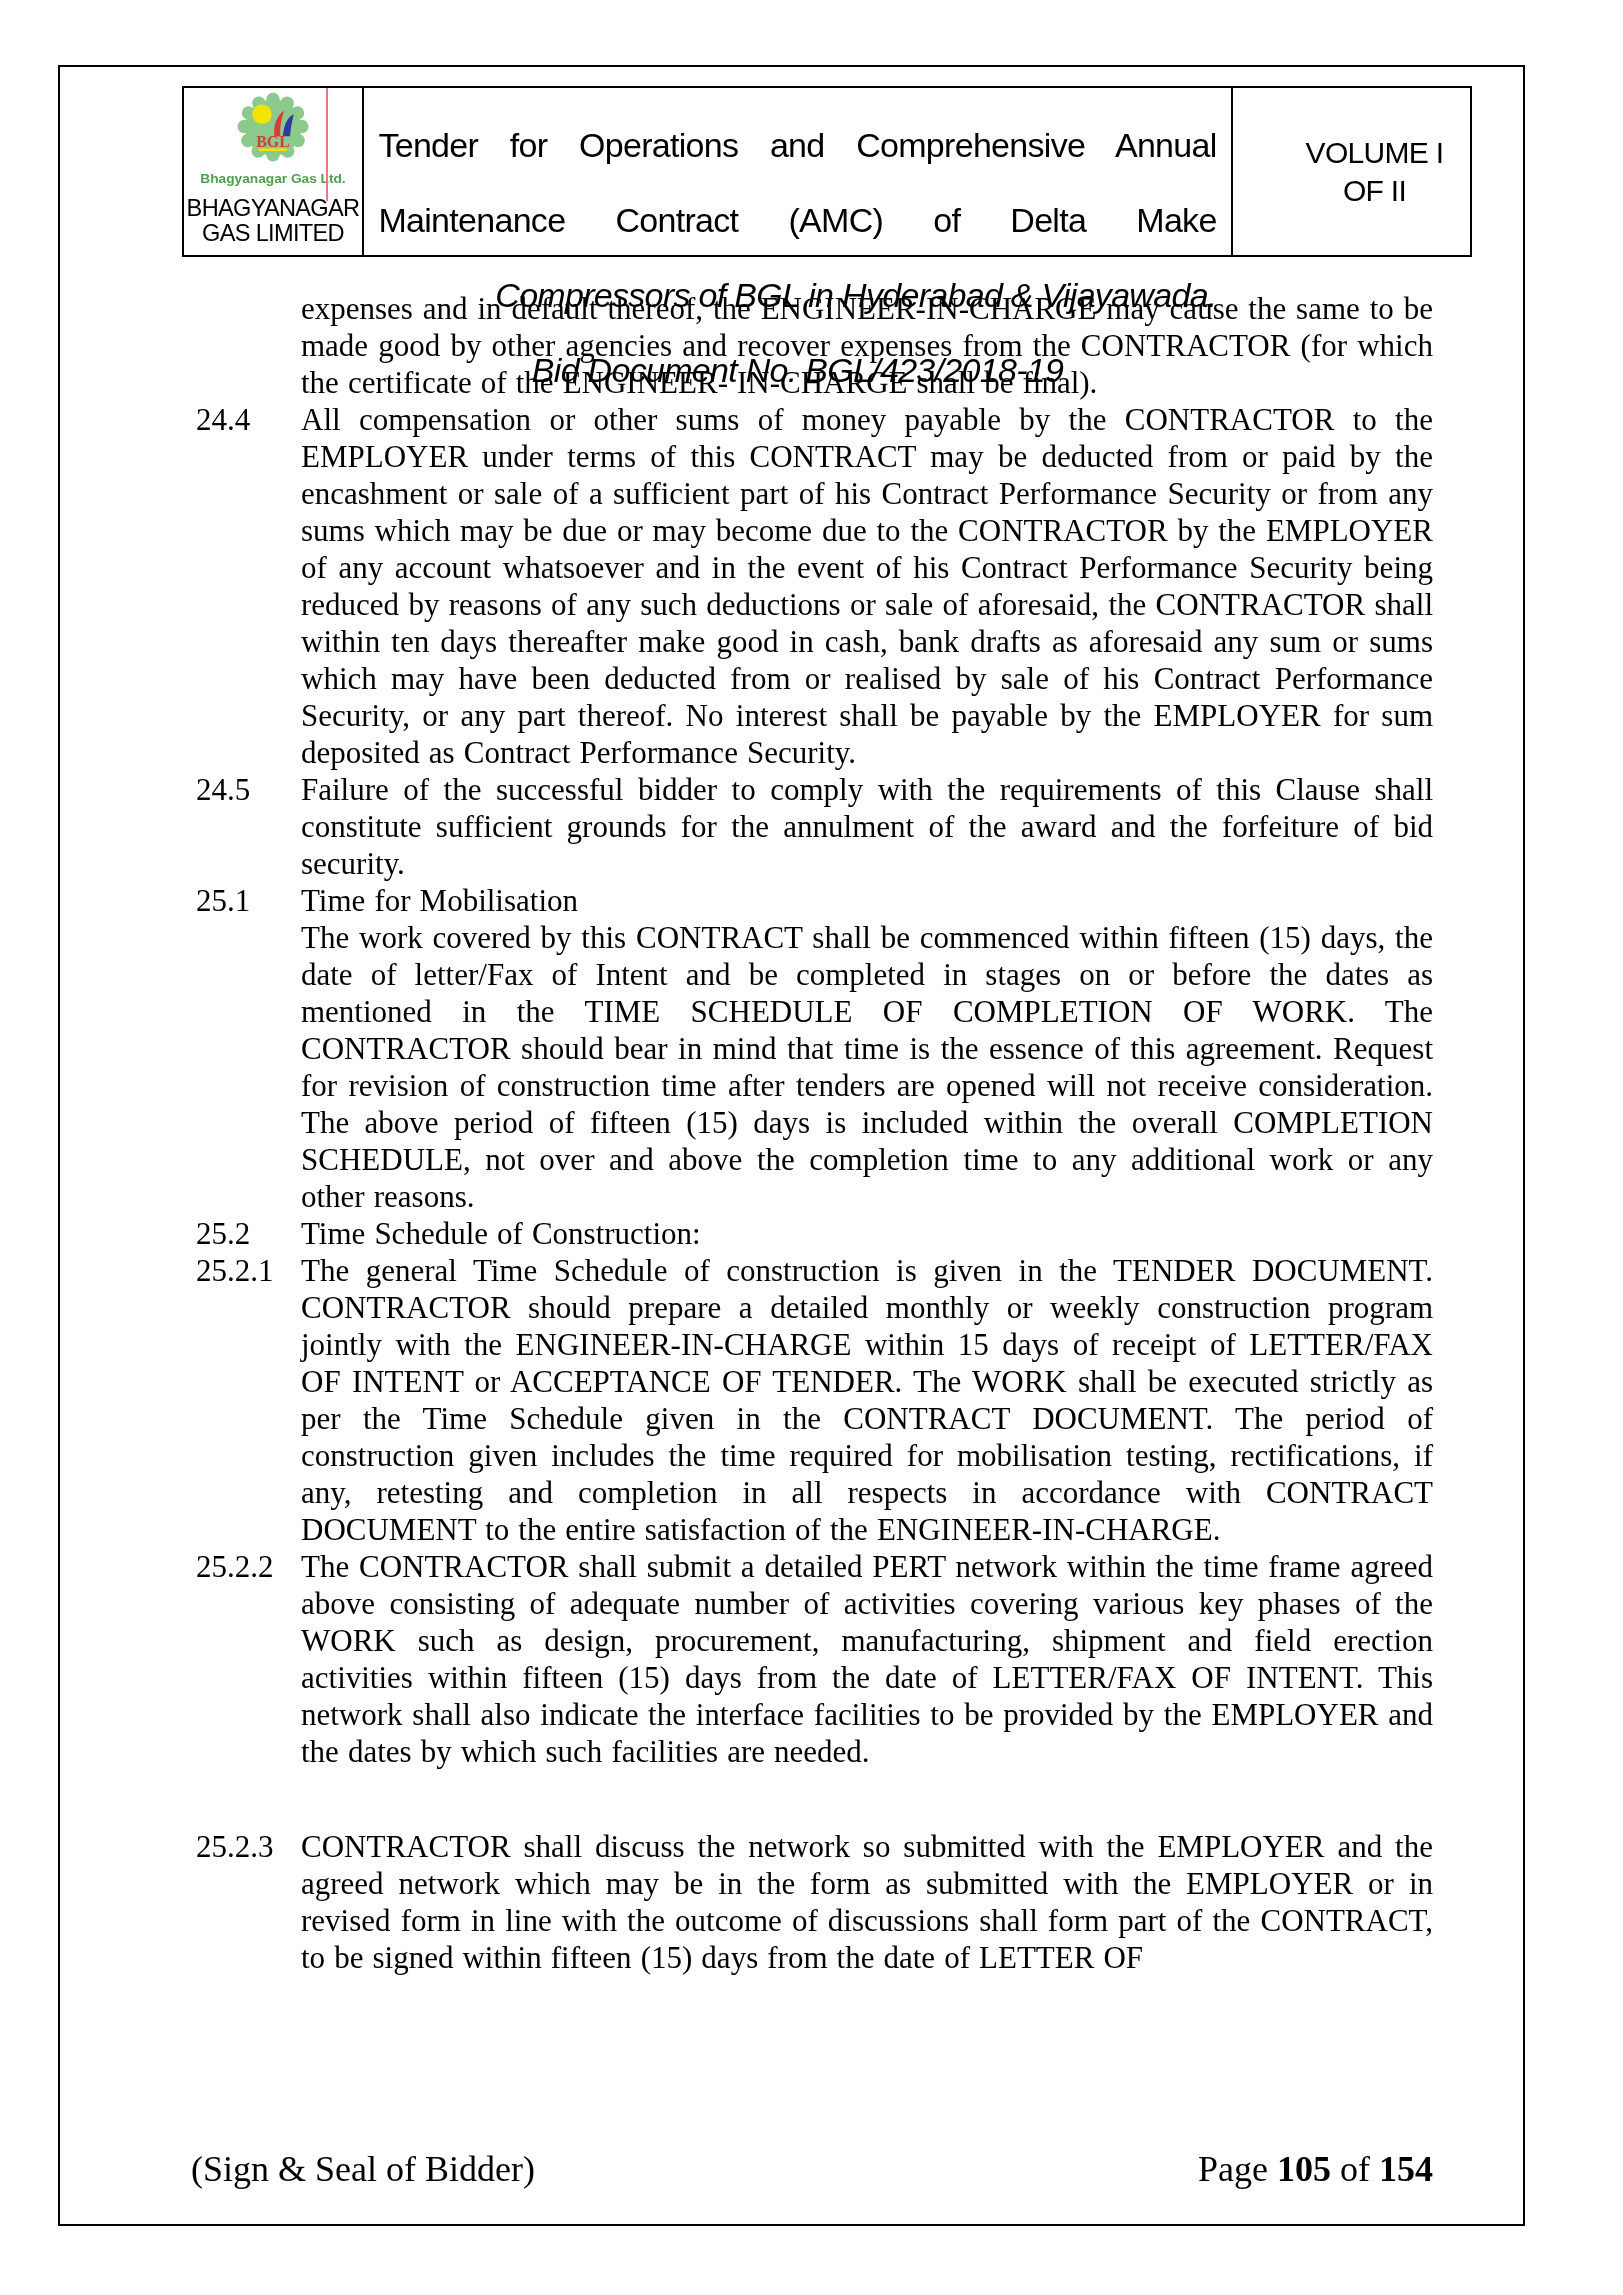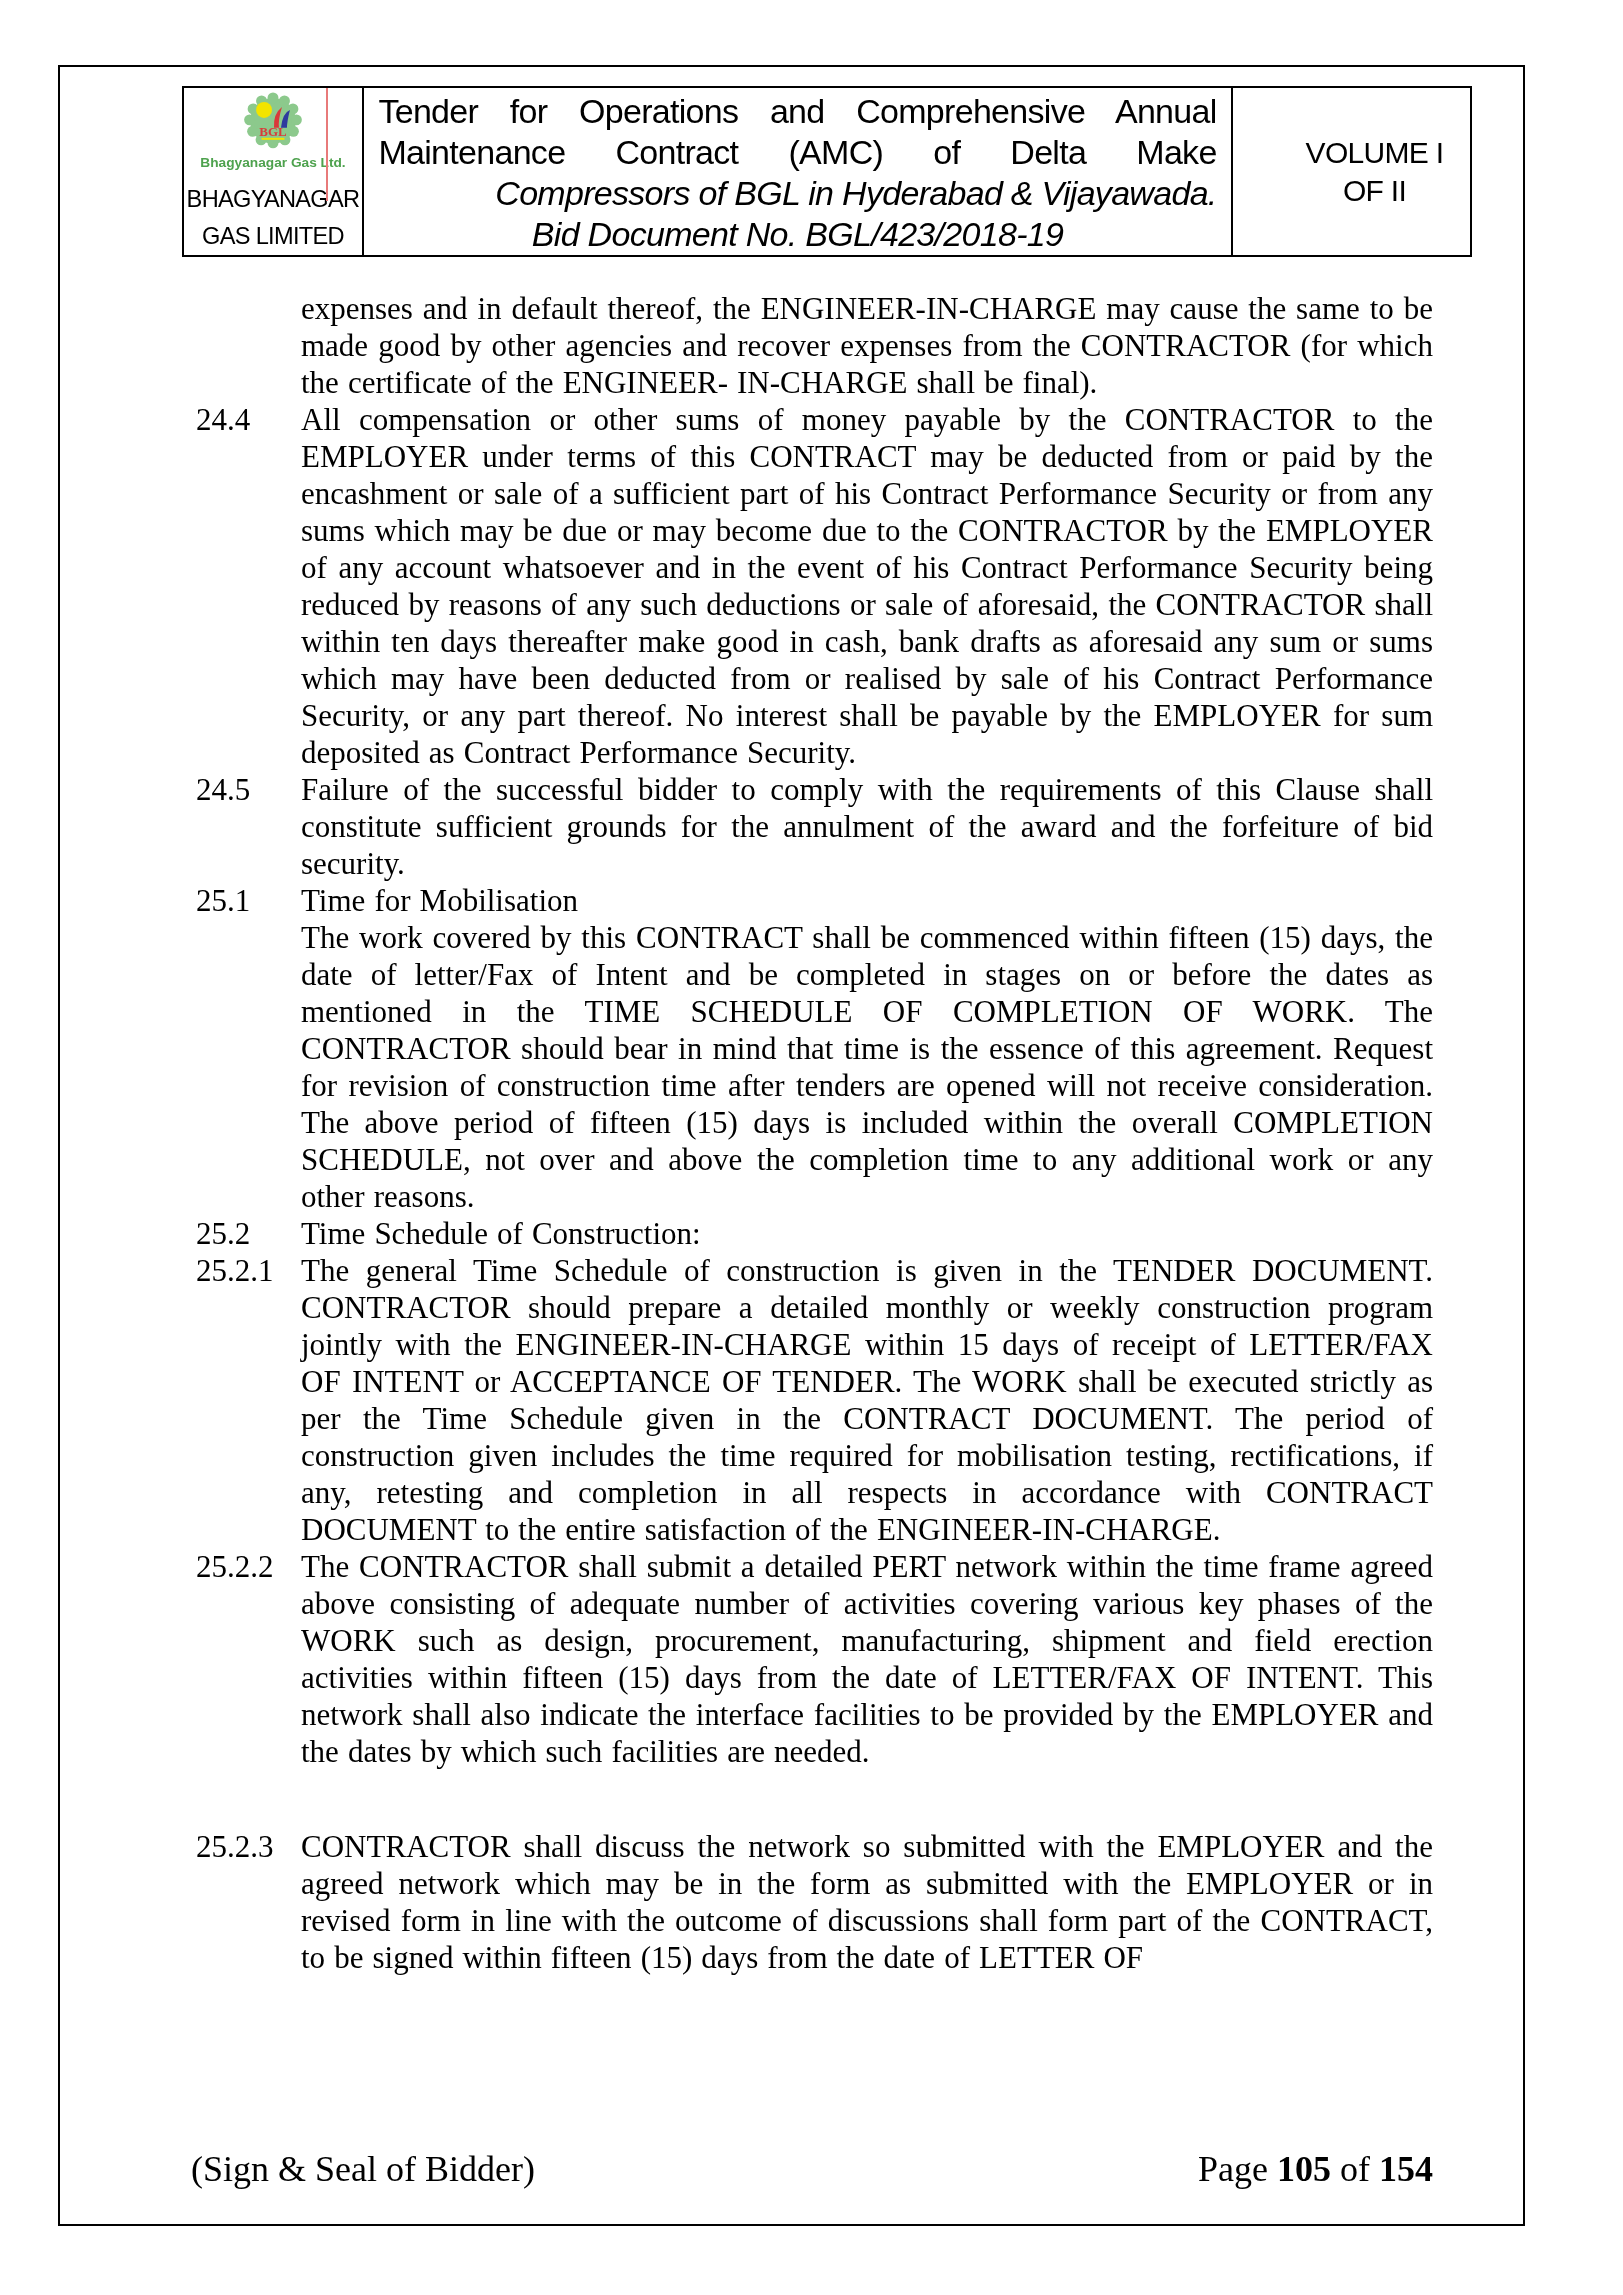--- a/index.html
+++ b/index.html
@@ -30,7 +30,7 @@
     flex:1; box-sizing:border-box; border-right:2px solid #000;
     padding:3.3px 14.4px 0 14.4px; font-size:34px; letter-spacing:-0.7px;
   }
-  .t-line { line-height:41px; white-space:normal; }
+  .t-line { line-height:41px; white-space:normal;margin-top:34px; }
   .t-just { text-align:justify; text-align-last:justify; }
   .t-left { text-align:right;font-style:italic; }
   .t-center { text-align:center;font-style:italic; }

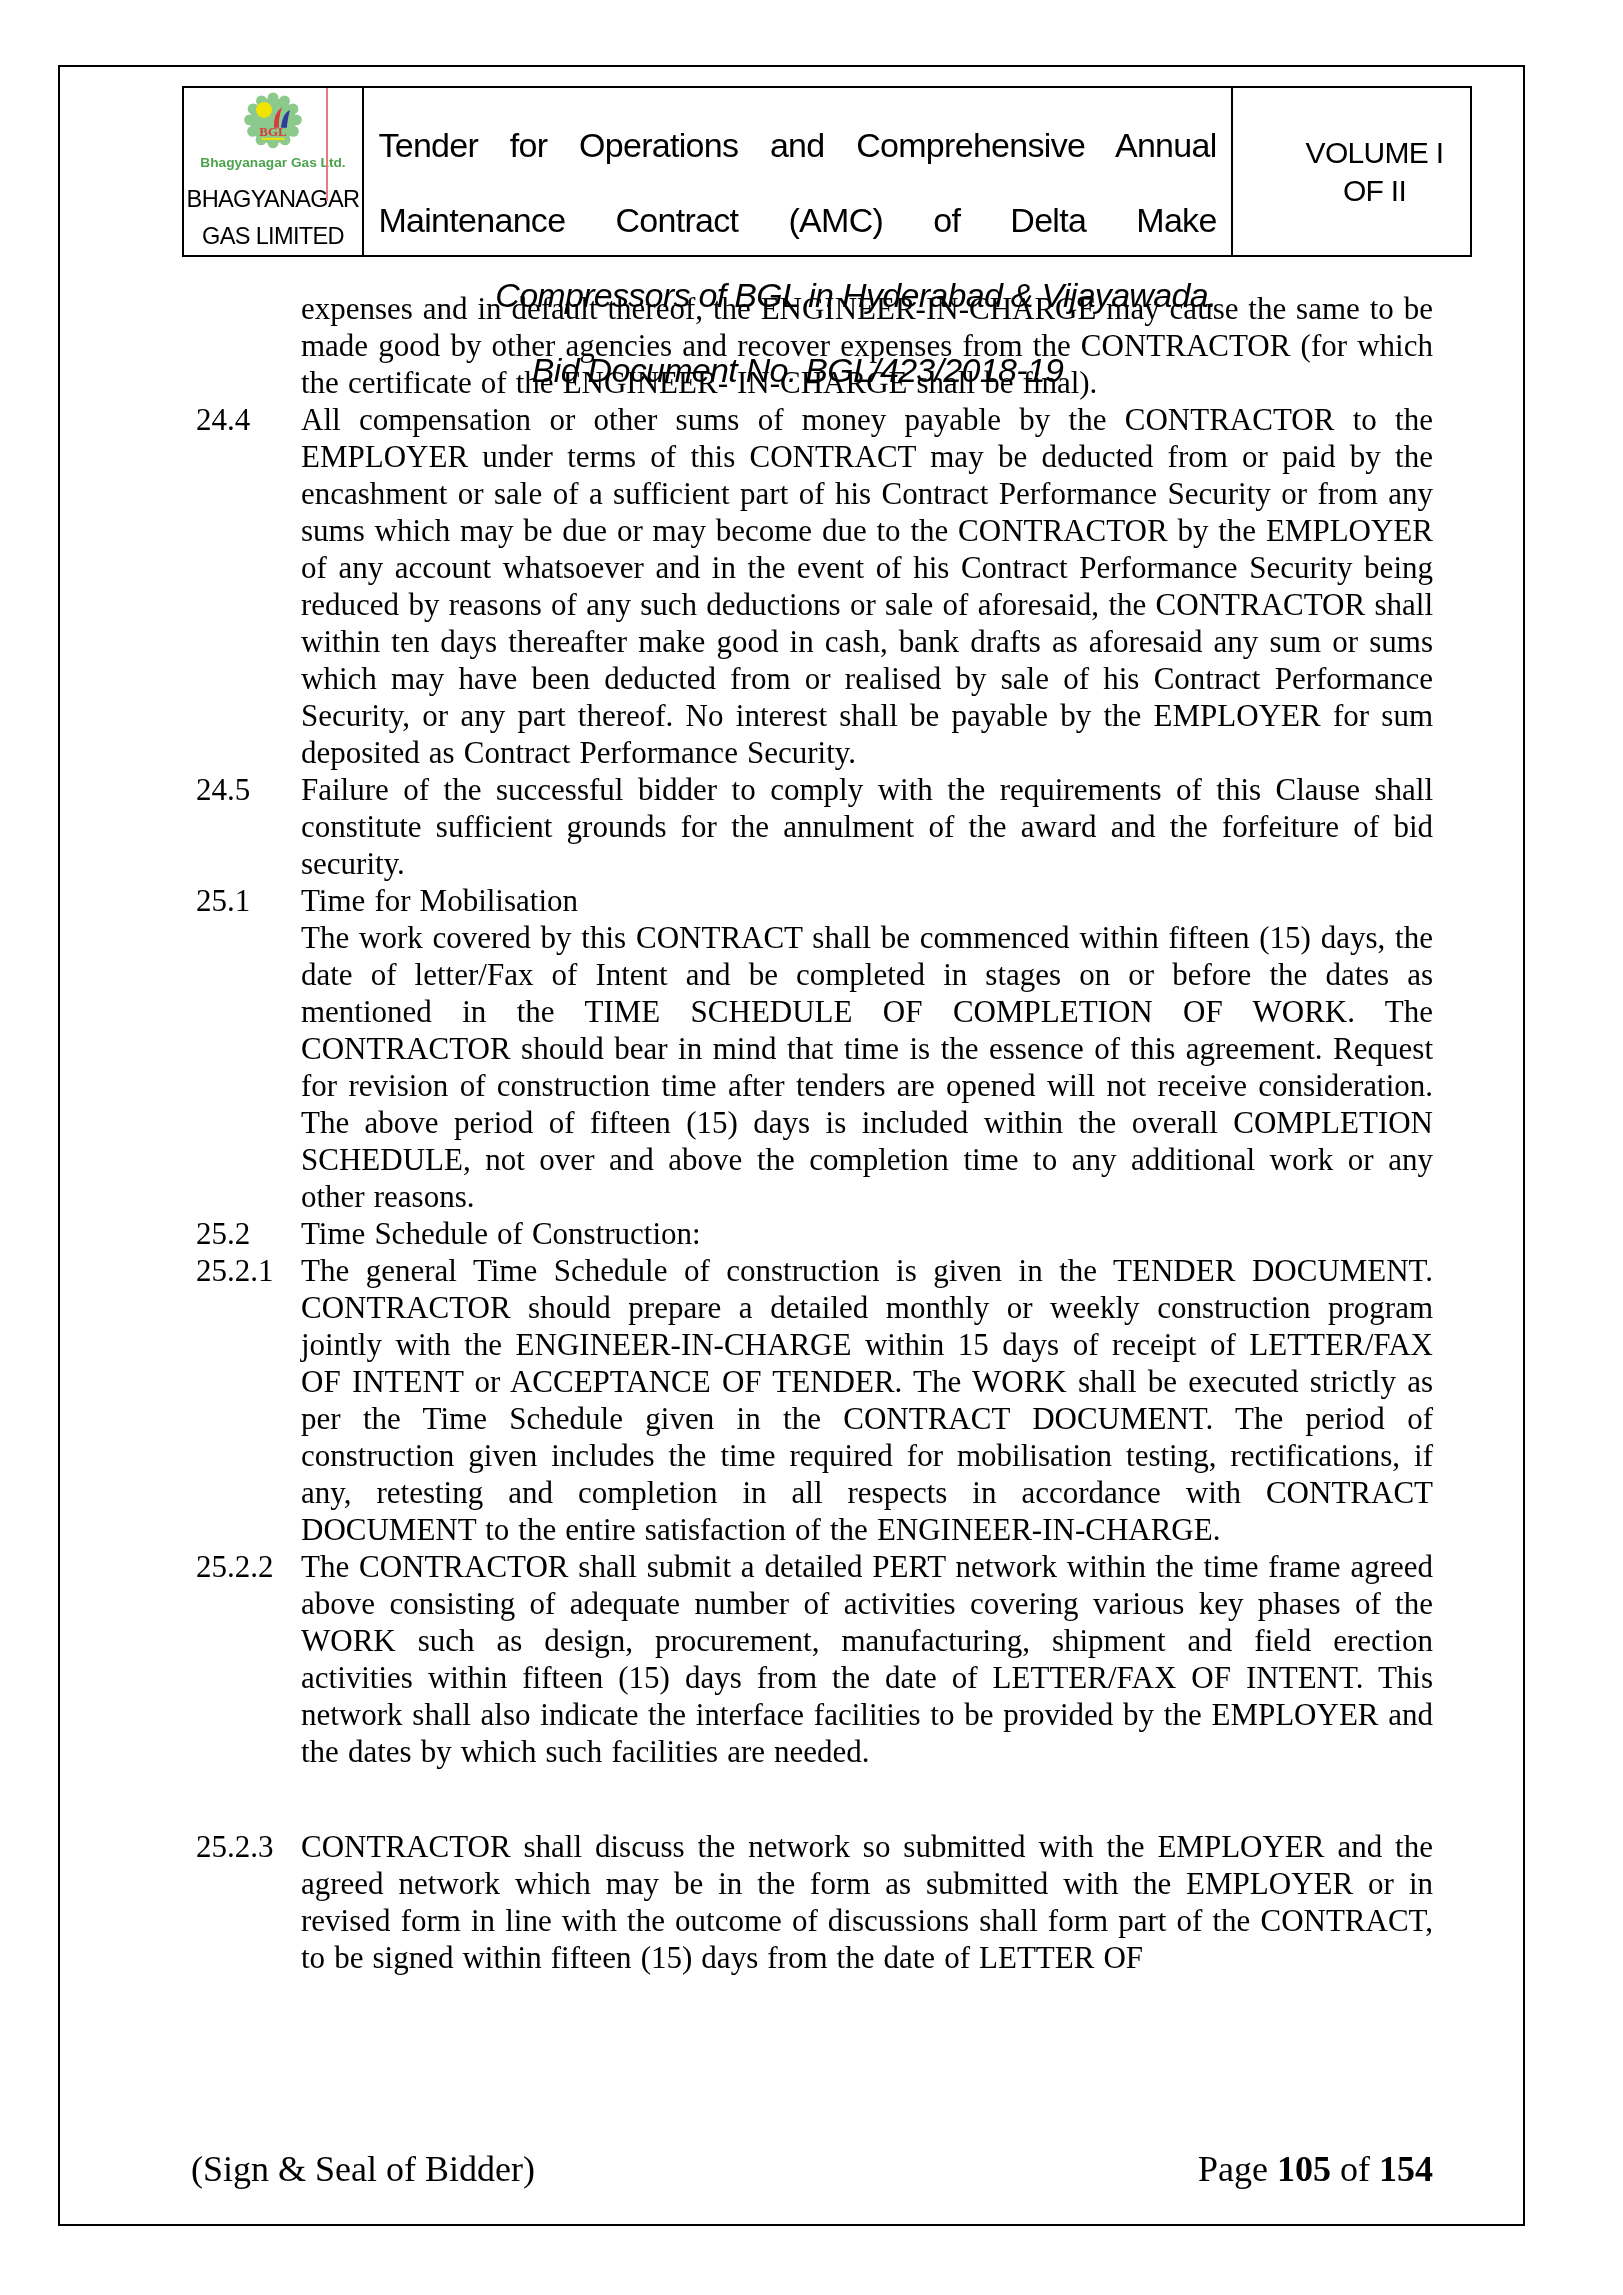--- a/index.html
+++ b/index.html
@@ -25,7 +25,7 @@
   .red-line { position:absolute; right:34px; top:0; width:2px; height:113px; background:#e87a7a; }
   .logo-svg { width:98px; height:80px; display:block; }
   .logo-sub { font-size:13.7px; font-weight:bold; color:#4ea24e; line-height:15.7px; margin-top:-1.3px; }
-  .logo-company { font-size:23.6px; line-height:37px; text-align:center; color:#000; margin-top:10px; letter-spacing:-0.7px; }
+  .logo-company { font-size:23.6px; line-height:25px; text-align:center; color:#000; margin-top:10px; letter-spacing:-0.7px; }
   .cell-title {
     flex:1; box-sizing:border-box; border-right:2px solid #000;
     padding:3.3px 14.4px 0 14.4px; font-size:34px; letter-spacing:-0.7px;

